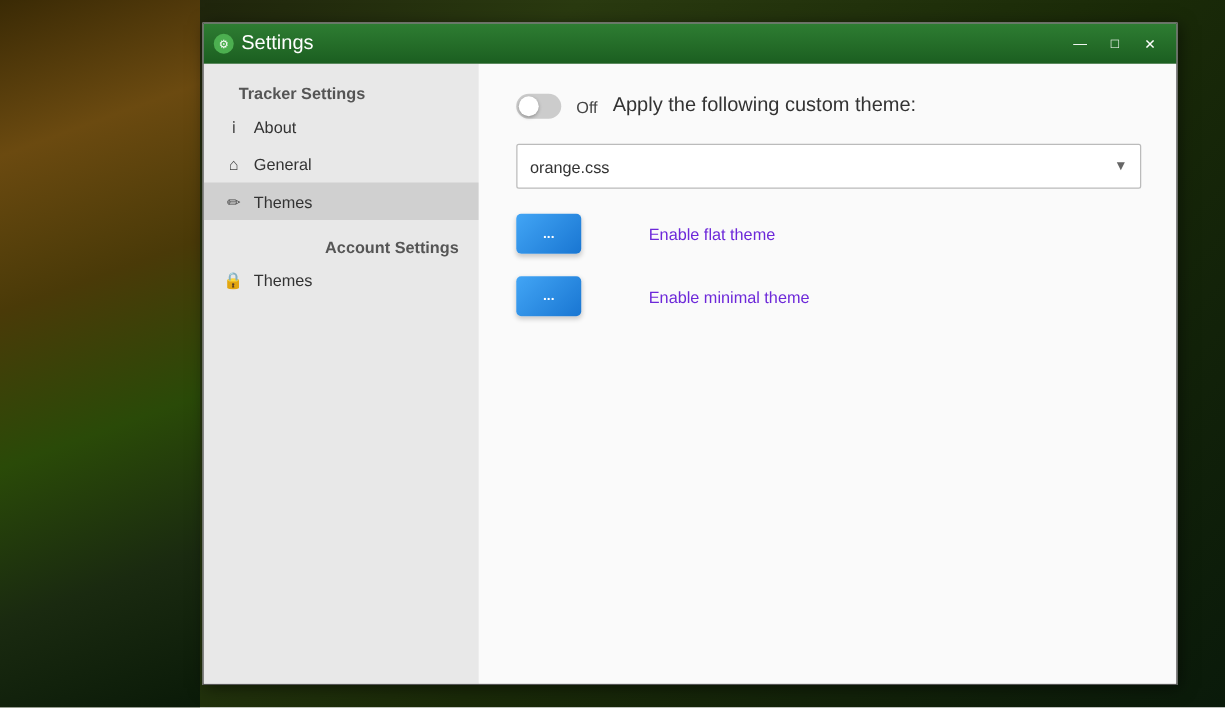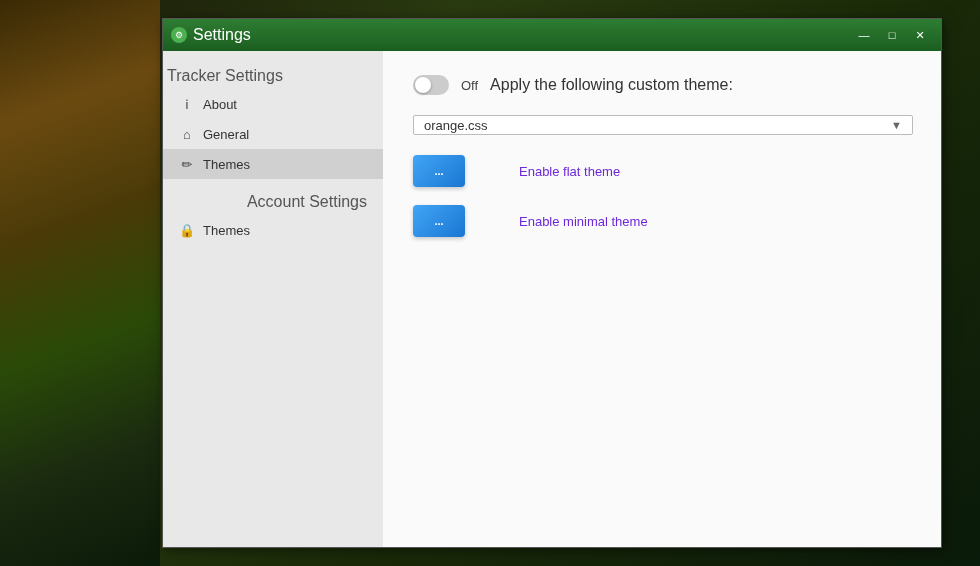--- a/index.html
+++ b/index.html
@@ -105,10 +105,10 @@
     }
 
     .section-header {
-      padding: 6px 16px 4px 4px;
-      font-size: 16px;
+      padding: 6px 16px 4px 28px;
+      font-size: 13px;
       color: #555;
-      font-weight: 400;
+      font-weight: 700;
     }
 
     .nav-item {

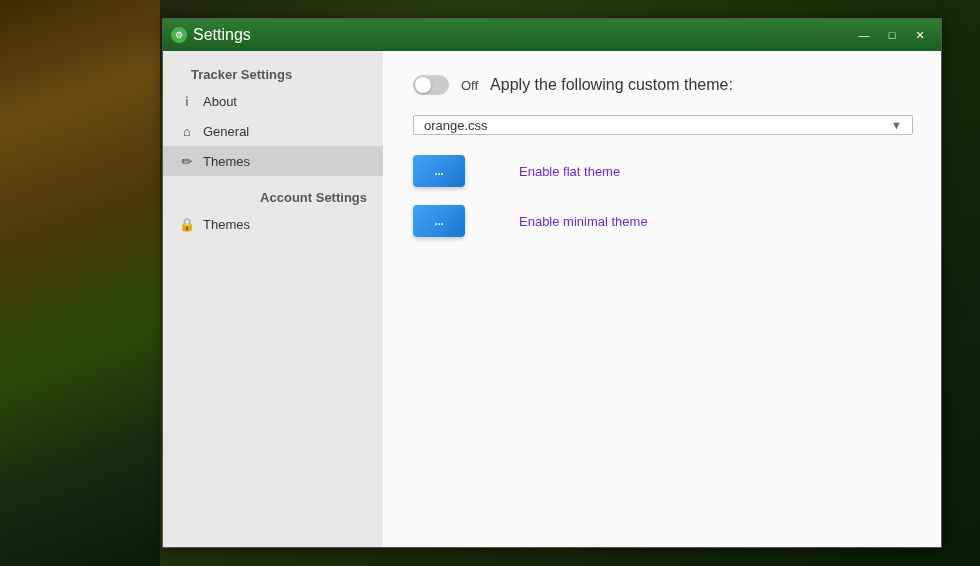--- a/index.html
+++ b/index.html
@@ -188,7 +188,7 @@
 
     .dropdown {
       width: 500px;
-      height: 20px;
+      height: 36px;
       border: 1px solid #bbb;
       background: white;
       border-radius: 2px;

